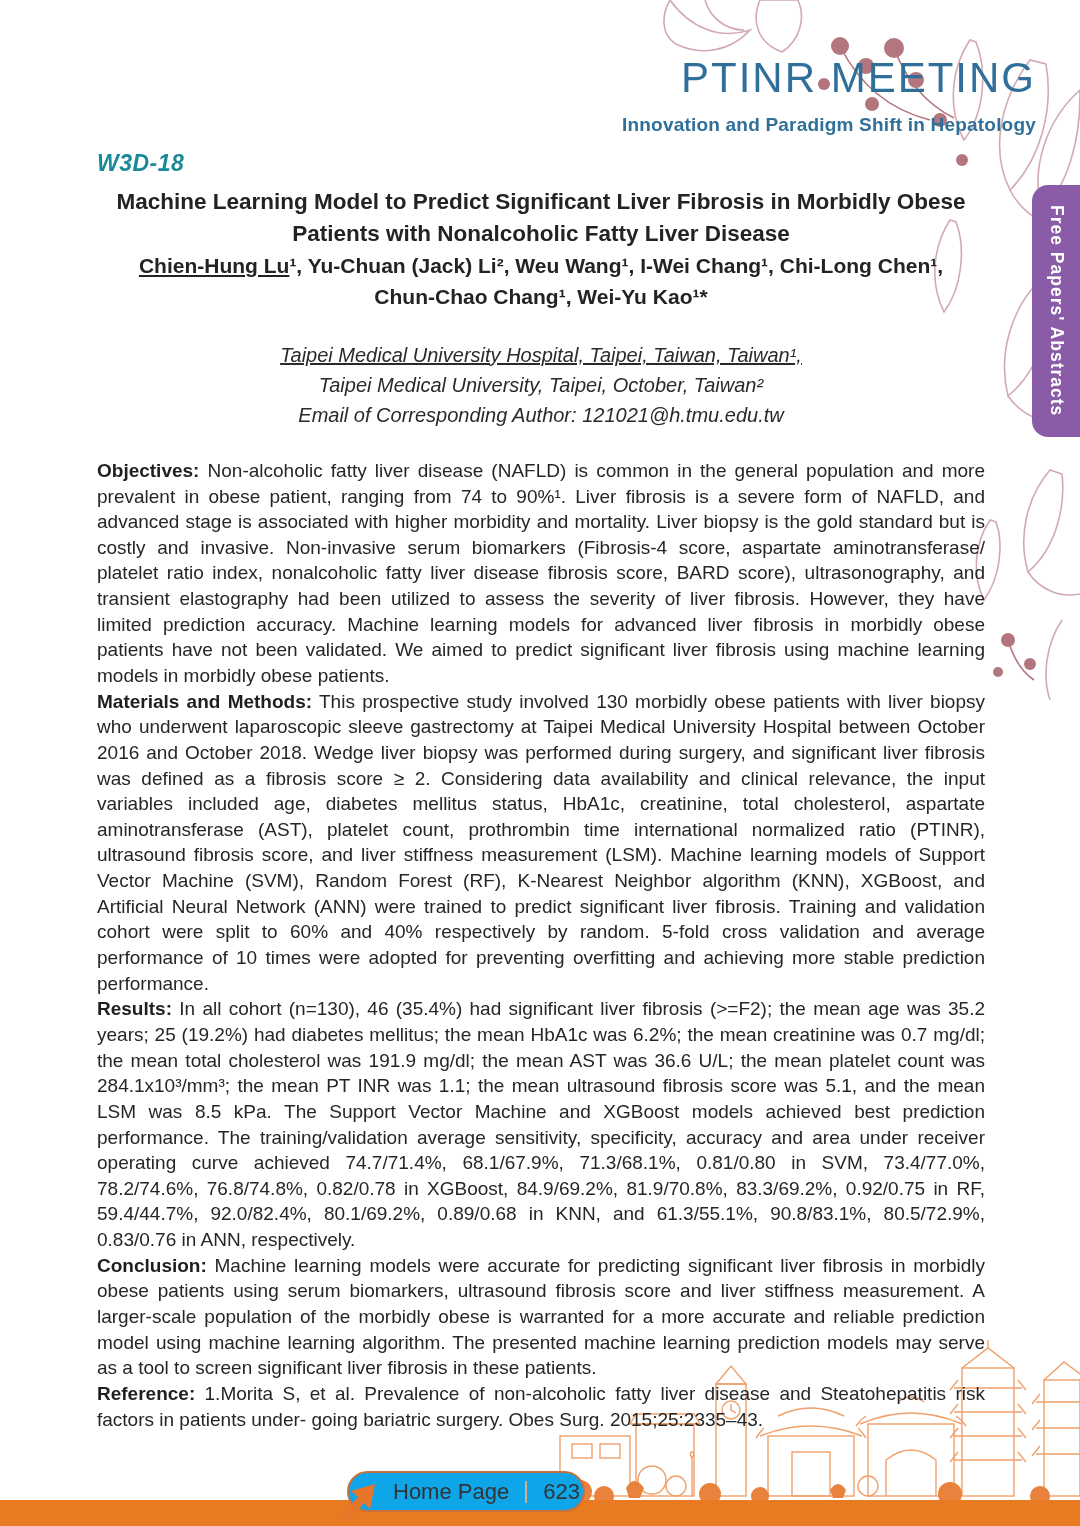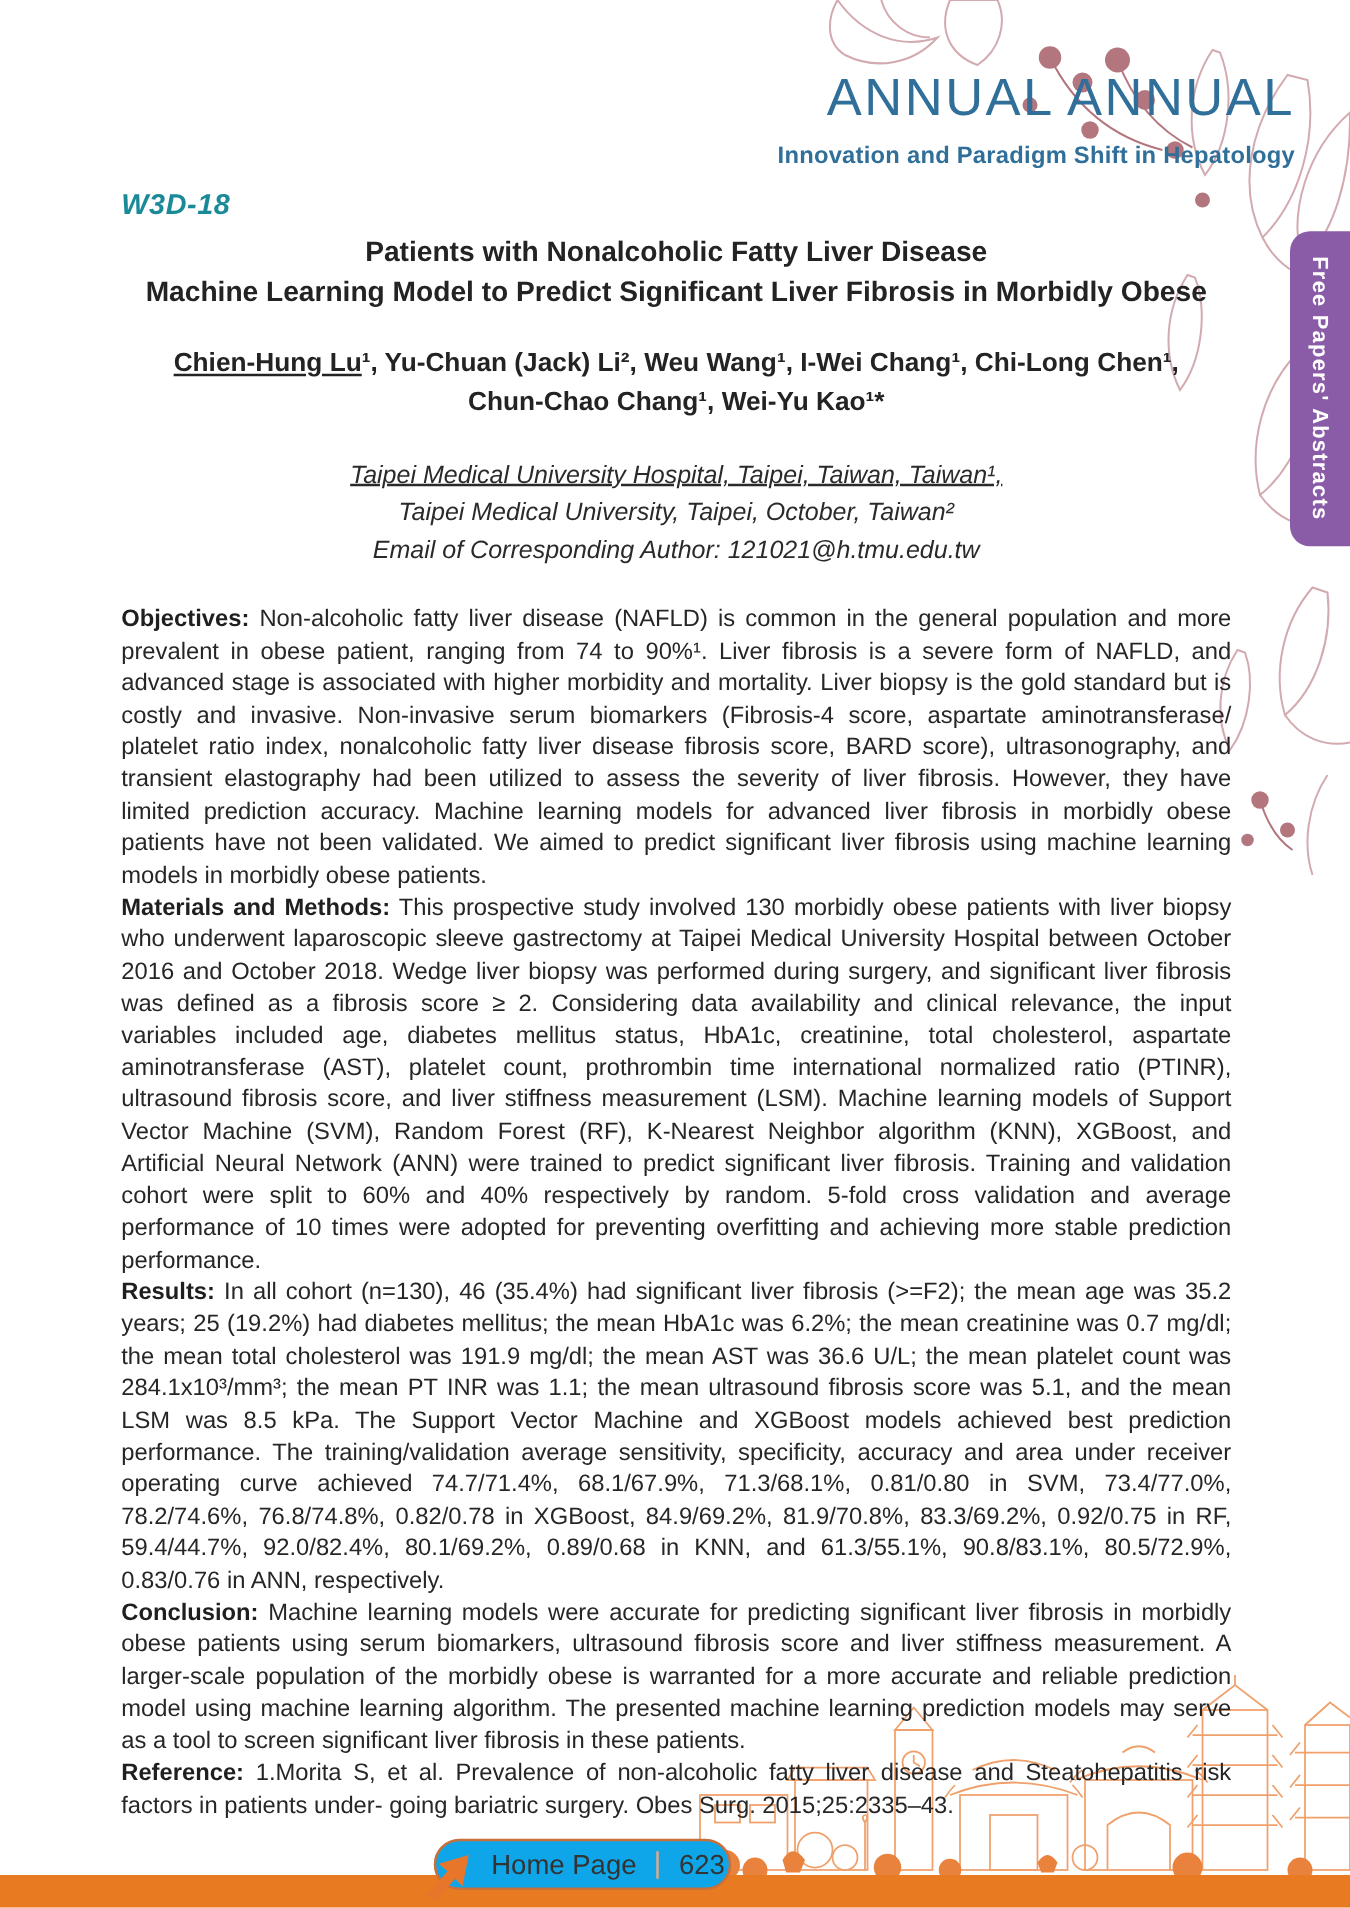--- a/index.html
+++ b/index.html
@@ -142,7 +142,7 @@
 </svg>
 
 <div class="header">
-  <div class="header-title">ANNUAL ANNUAL</div>
+  <div class="header-title">PTINR MEETING</div>
   <div class="header-subtitle">Innovation and Paradigm Shift in Hepatology</div>
 </div>
 

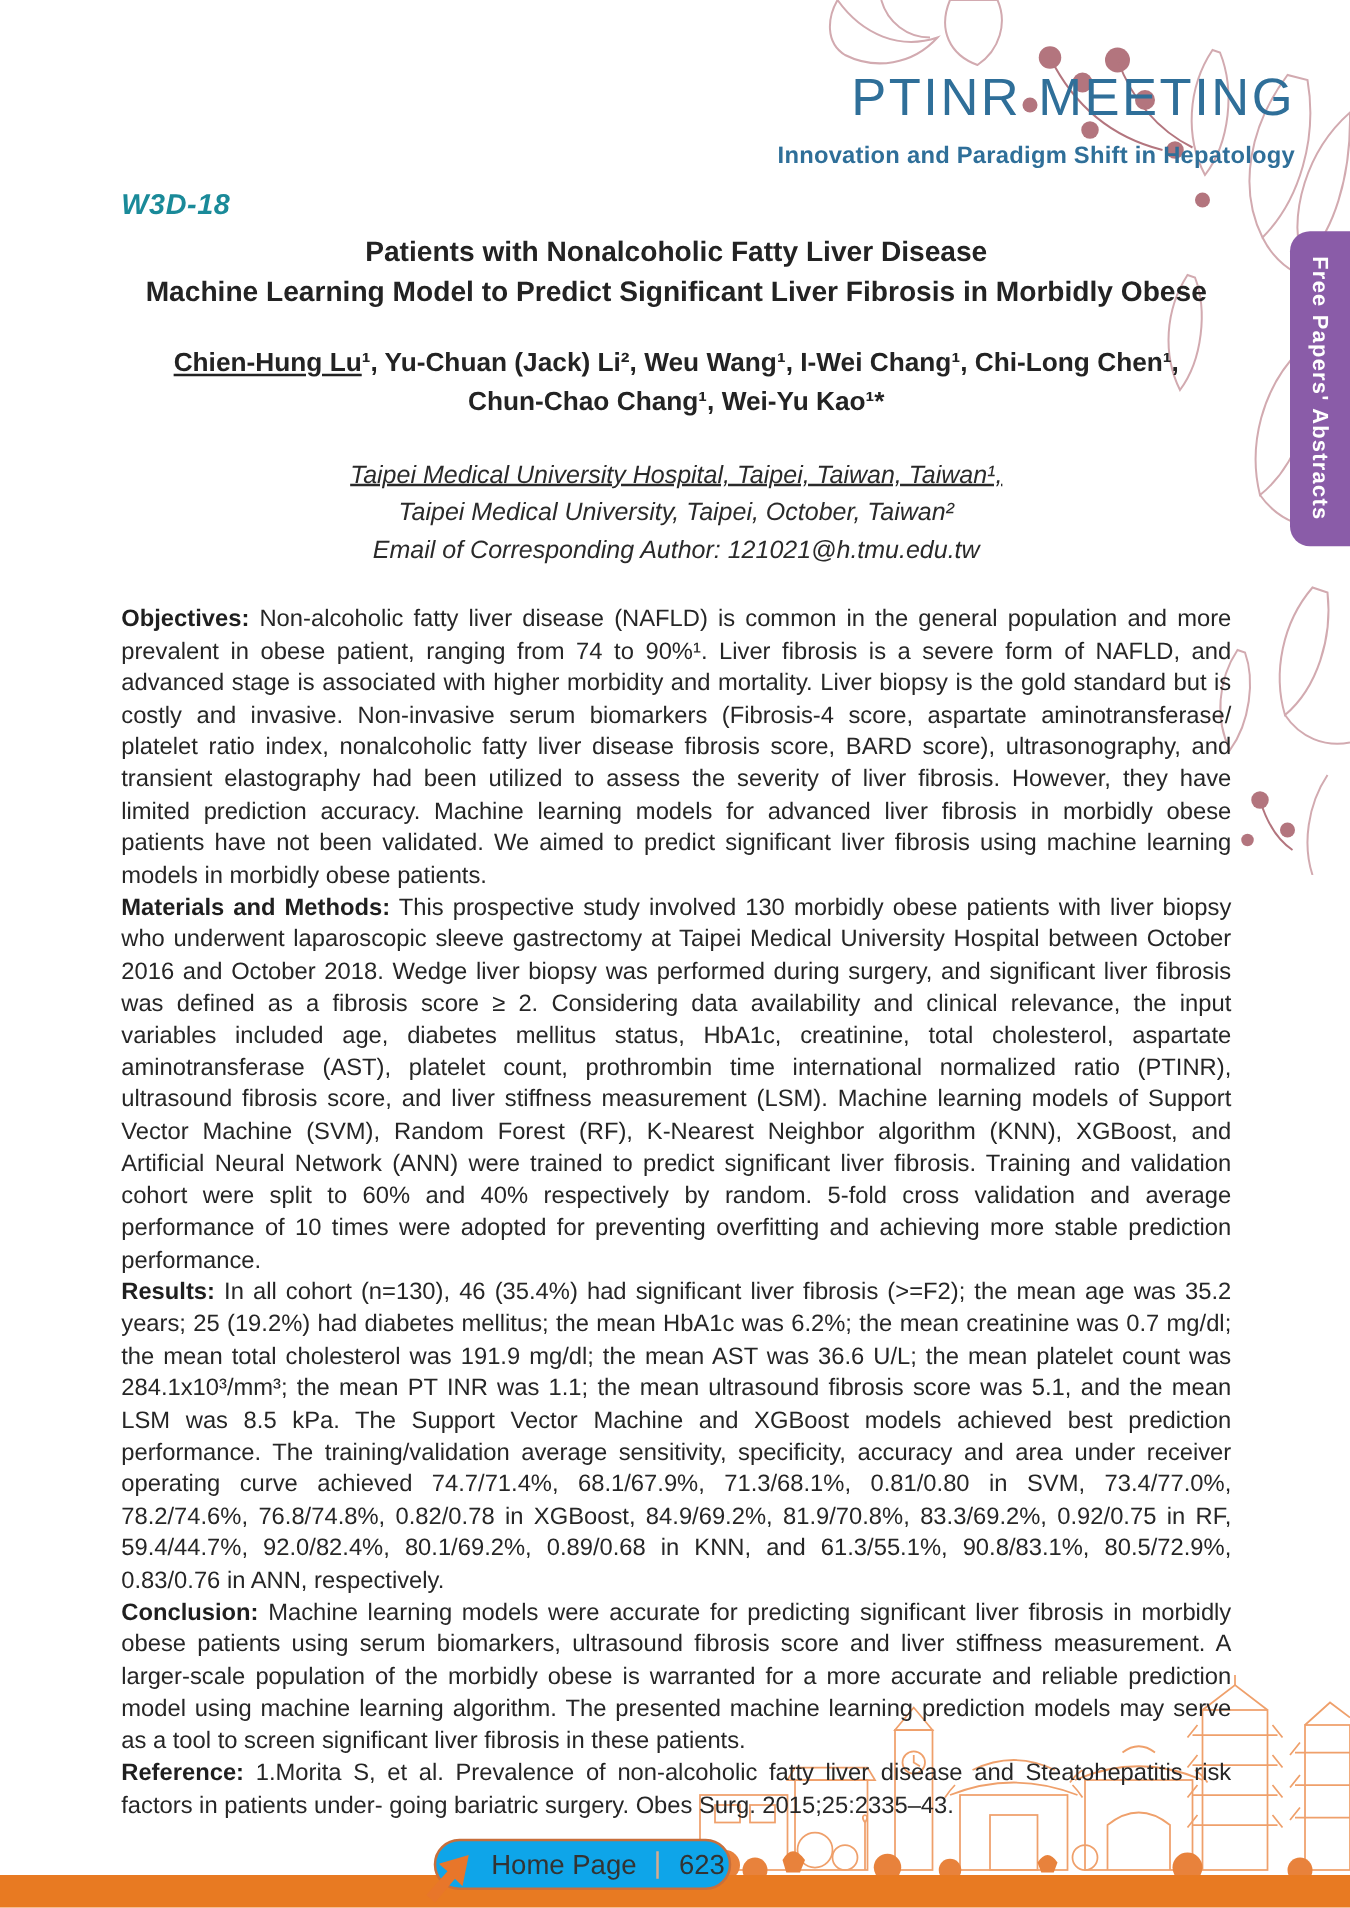--- a/index.html
+++ b/index.html
@@ -154,8 +154,8 @@
 
 <div class="content">
   <div class="title">
+    <div>Machine Learning Model to Predict Significant Liver Fibrosis in Morbidly Obese</div>
     <div>Patients with Nonalcoholic Fatty Liver Disease</div>
-    <div>Machine Learning Model to Predict Significant Liver Fibrosis in Morbidly Obese</div>
   </div>
 
   <div class="authors">

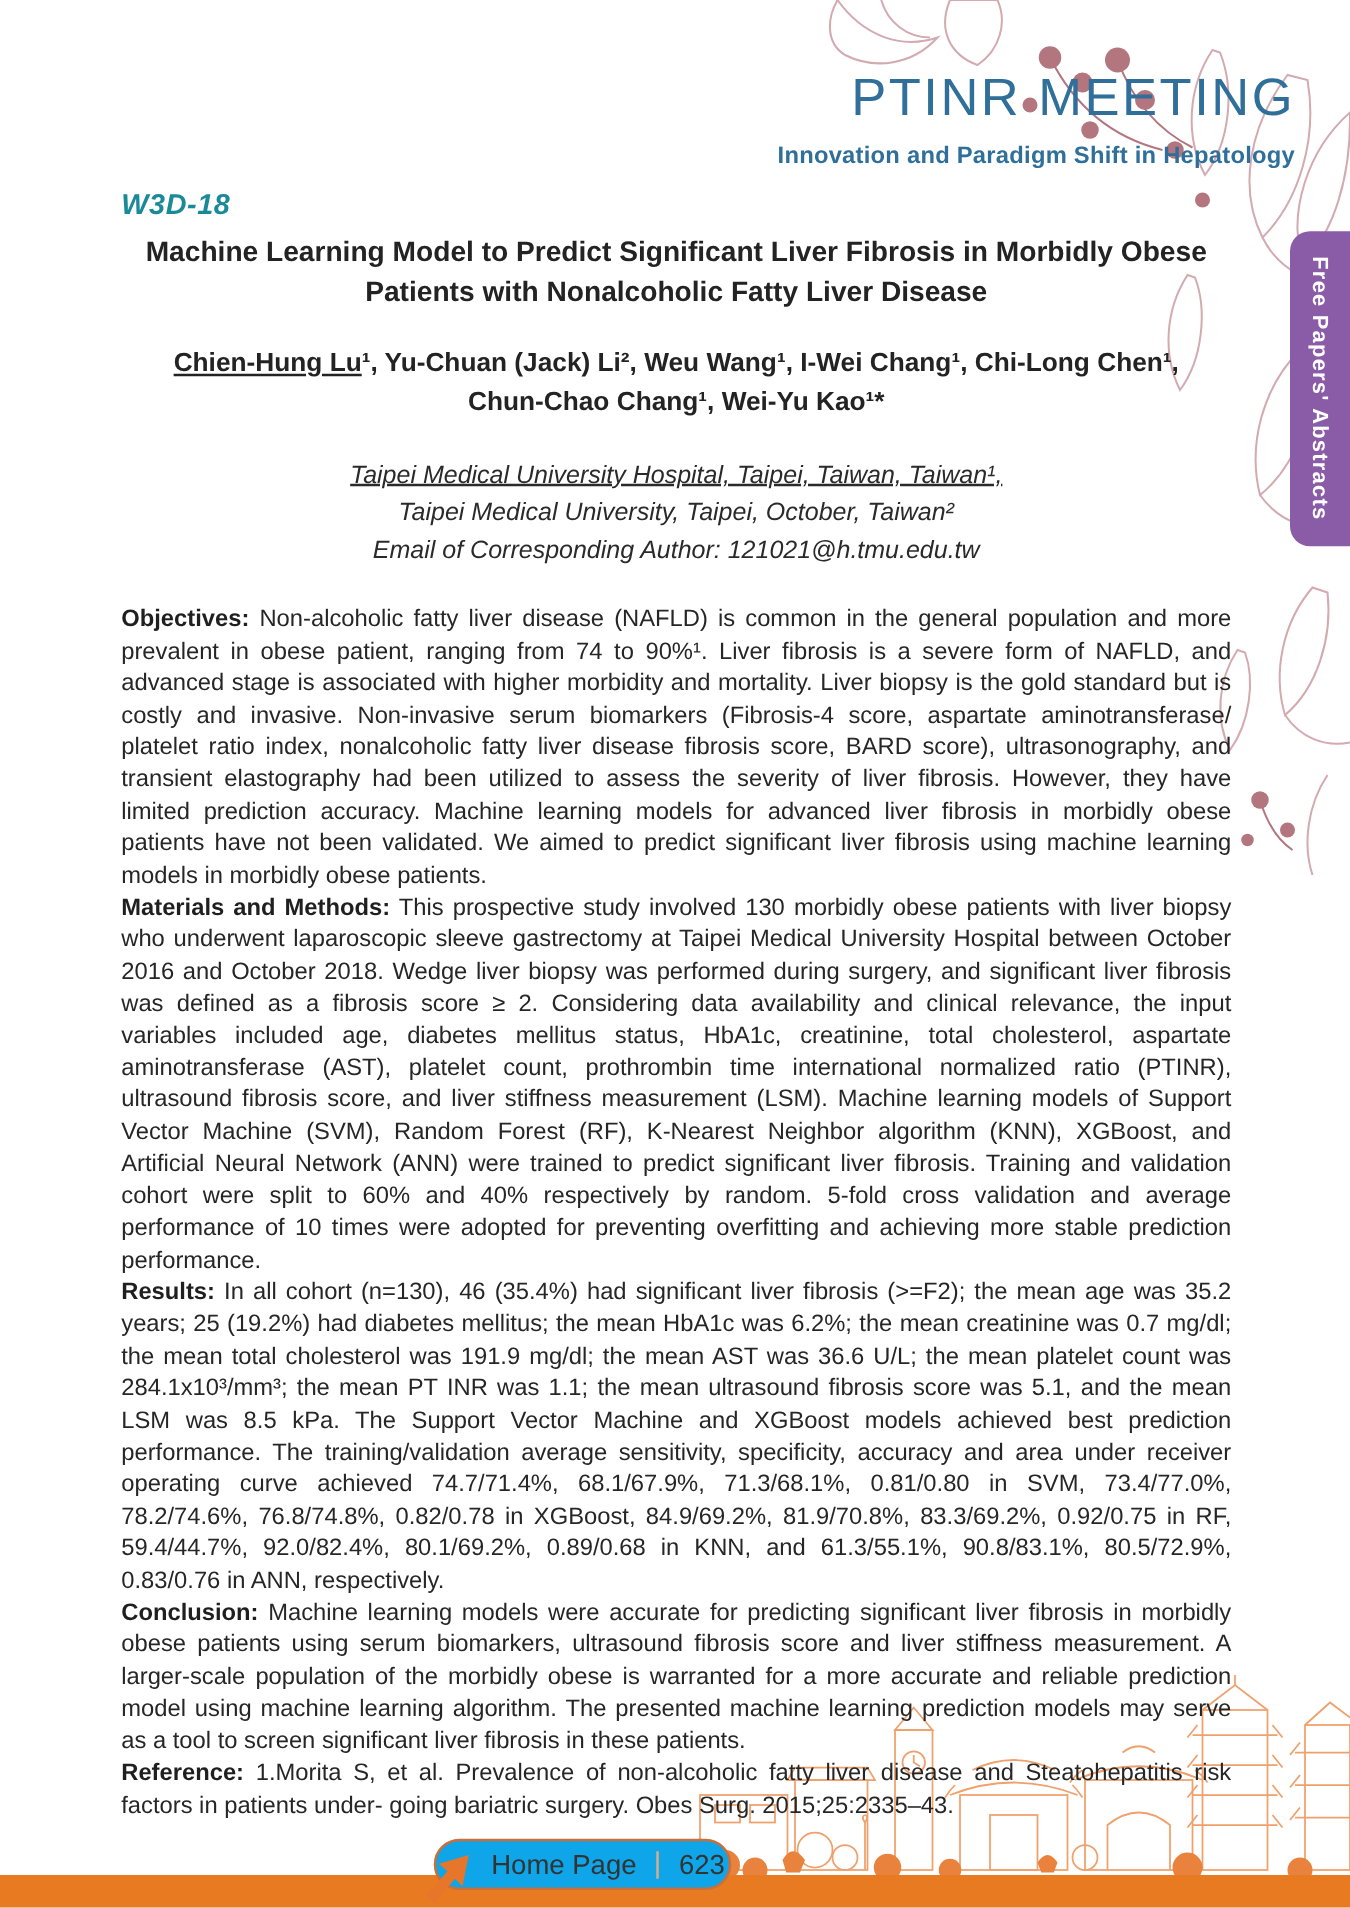--- a/index.html
+++ b/index.html
@@ -18,7 +18,7 @@
   
   .content{position:absolute;left:97px;width:888px;top:186px;z-index:3;}
   .title{ text-align:center;font-weight:700;font-size:22.5px;line-height:1.42;color:#232323;}
-  .authors{margin-top:25px;text-align:center;font-weight:700;font-size:21px;line-height:1.5;color:#232323;}
+  .authors{text-align:center;font-weight:700;font-size:21px;line-height:1.5;color:#232323;}
   .authors .u{text-decoration:underline;}
   .affil{margin-top:27px;text-align:center;font-style:italic;font-size:20px;line-height:1.5;color:#2a2a2a;}
   .affil .u{text-decoration:underline;}

